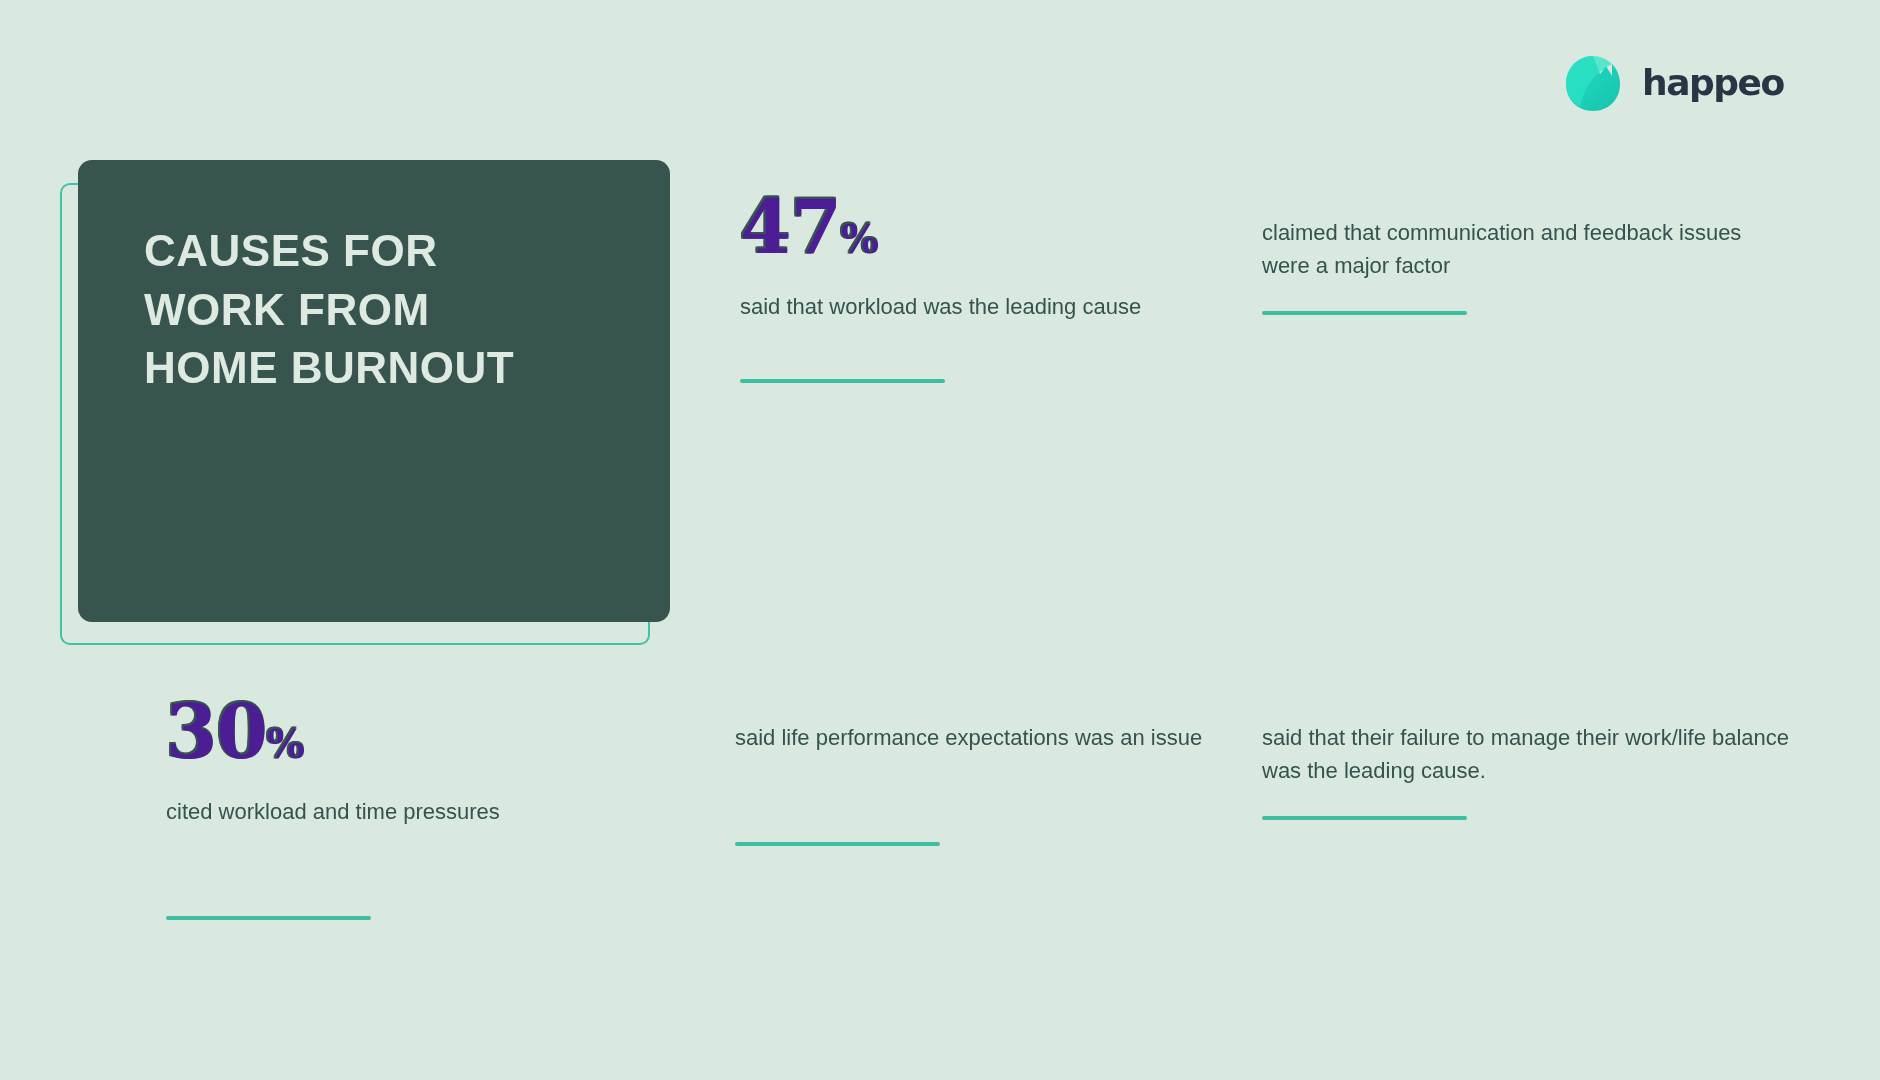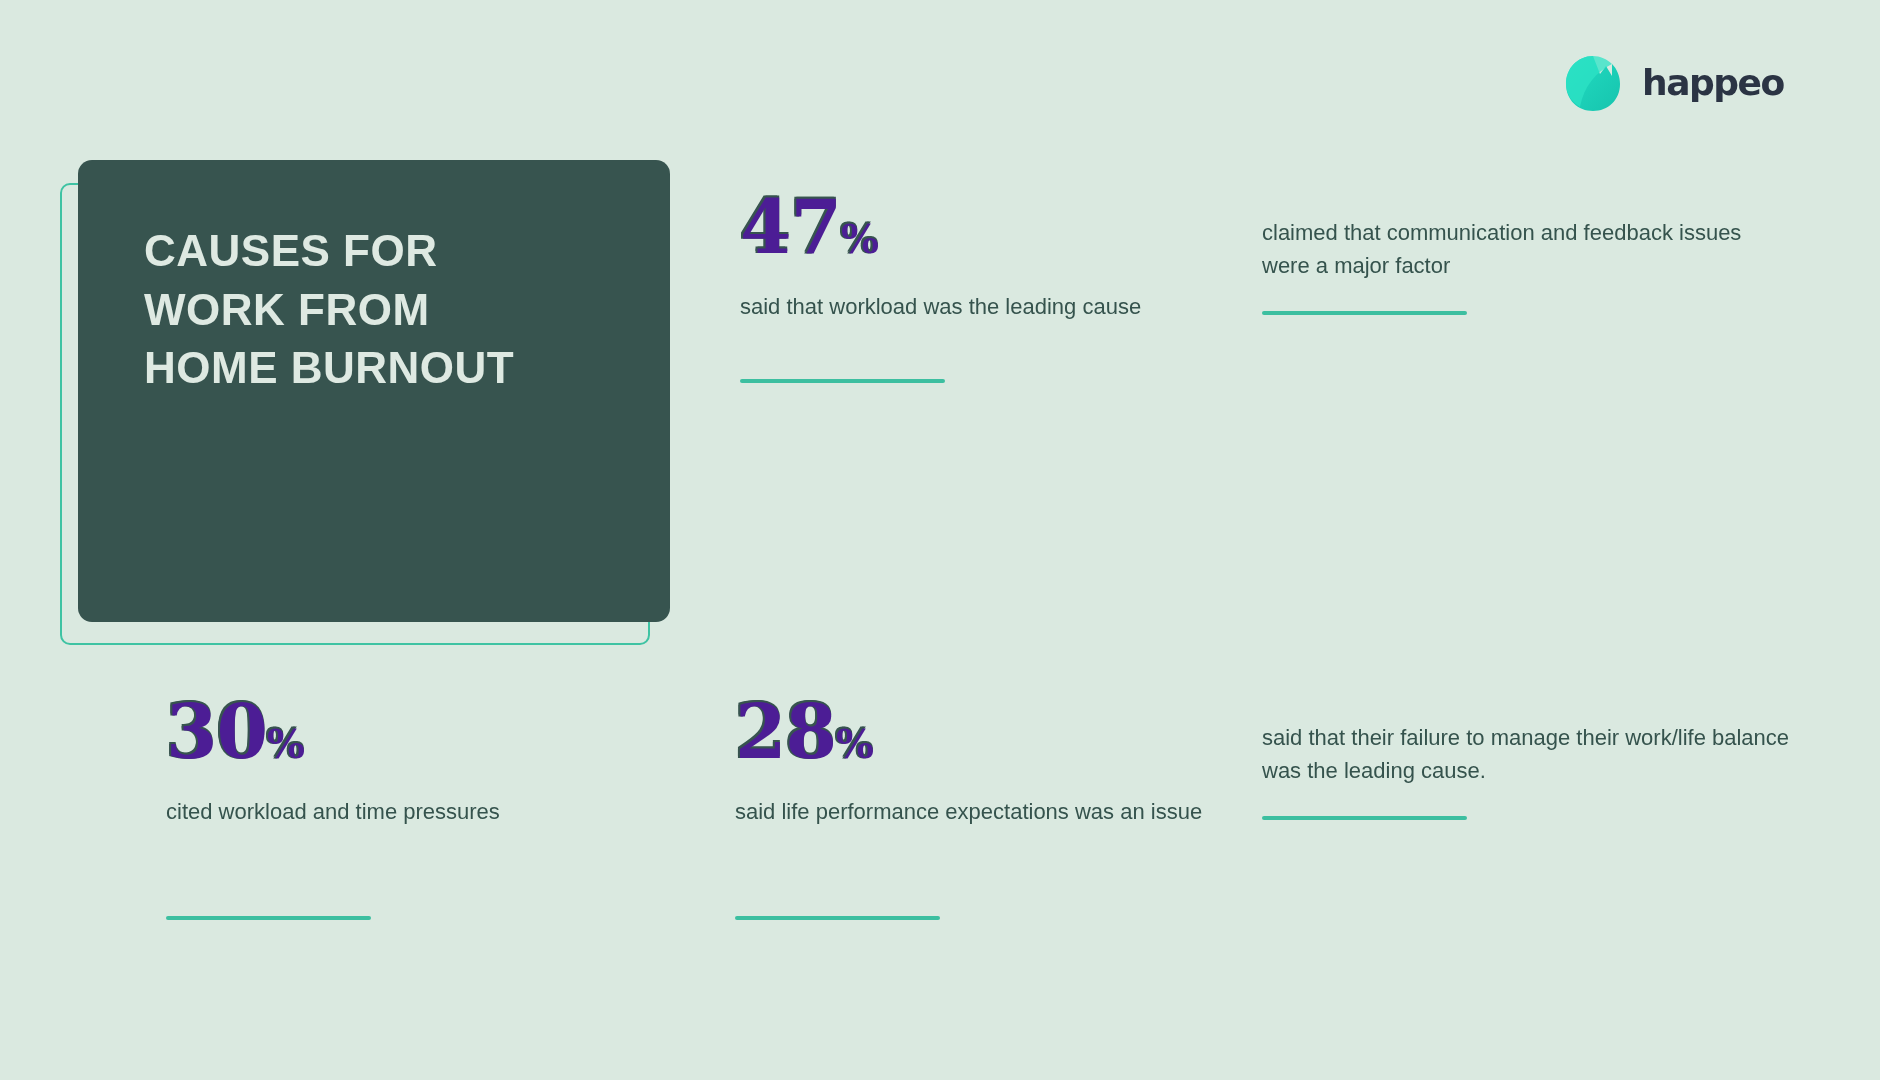--- a/index.html
+++ b/index.html
@@ -176,9 +176,6 @@
 </div>
 
 <div class="stat" id="stat-28">
-  <span class="stat-number">
-    <span>28</span><span class="pct">%</span>
-  </span>
   <div class="stat-body">said life performance expectations was an issue</div>
   <div class="stat-rule"></div>
 </div>

